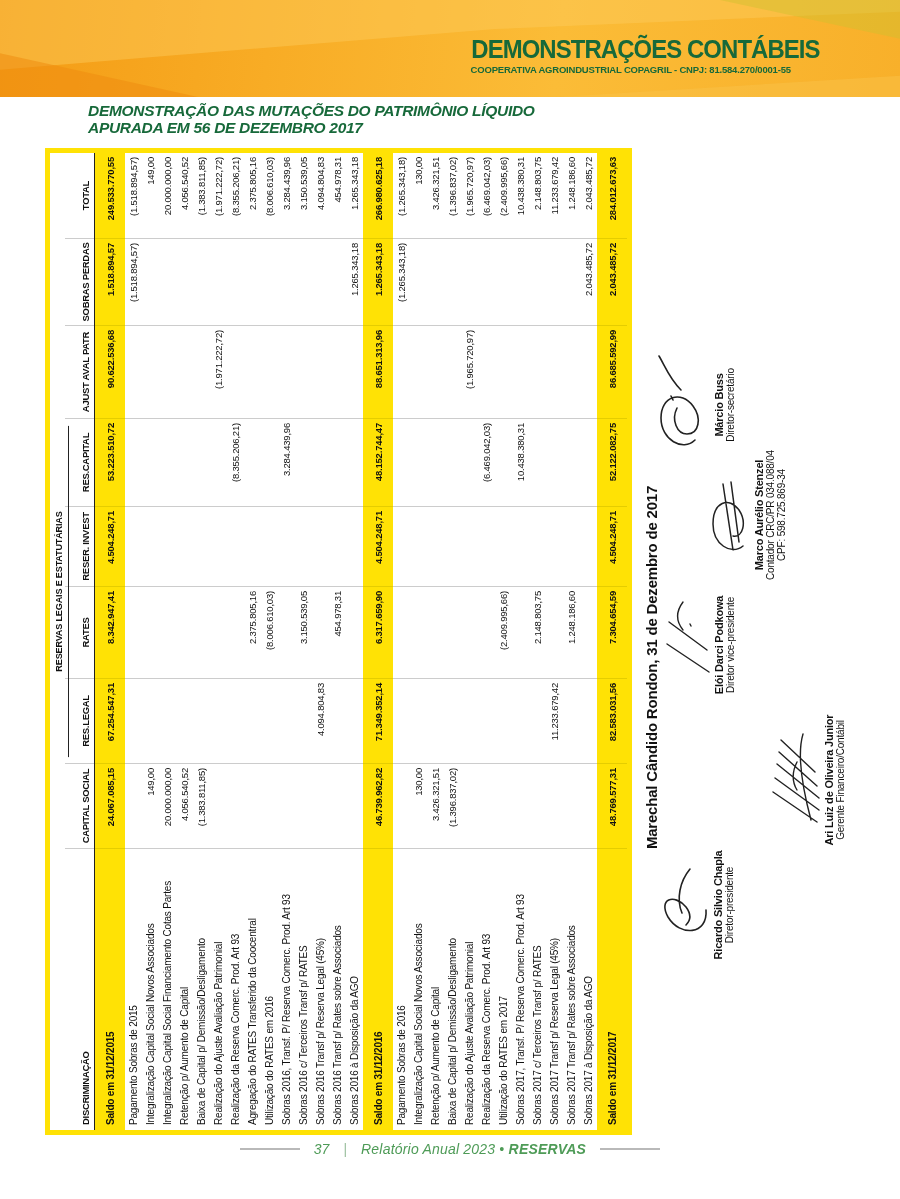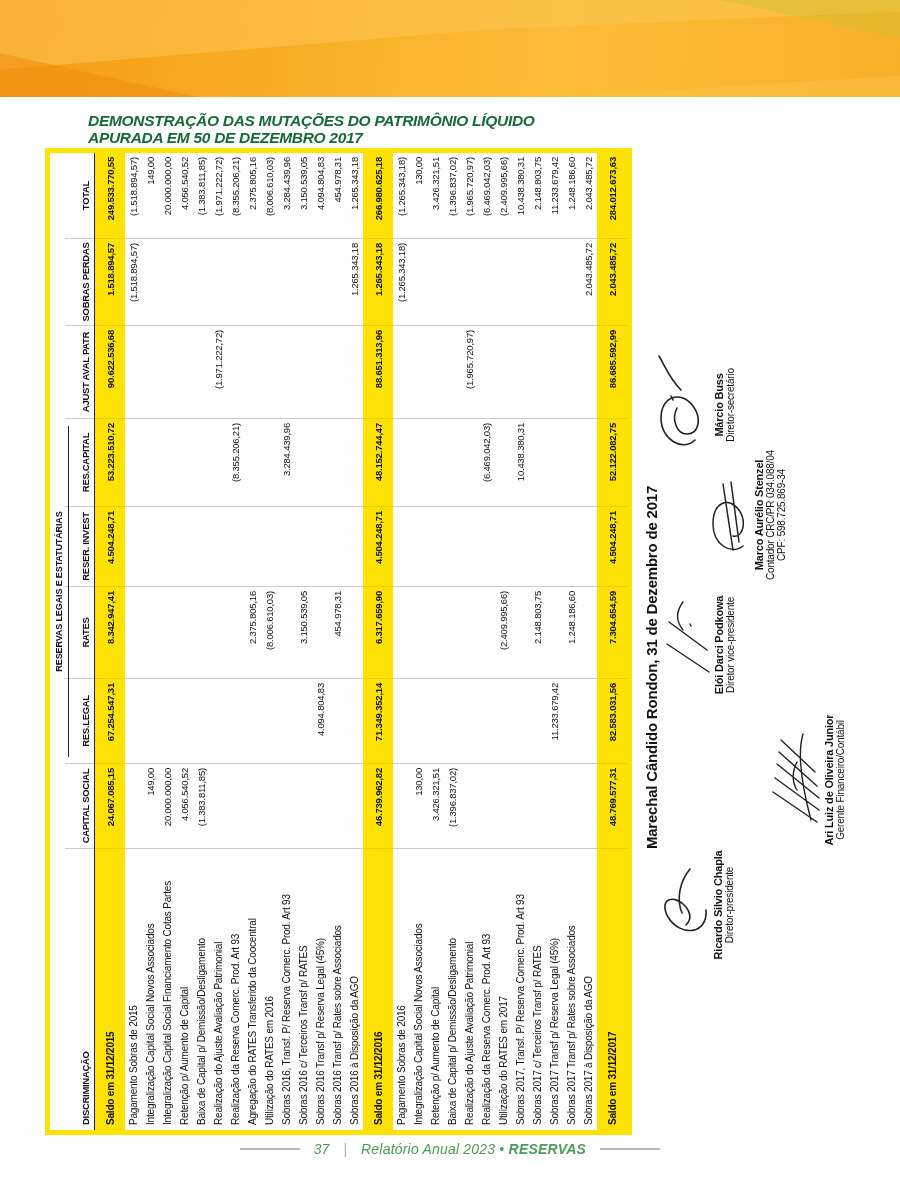--- a/index.html
+++ b/index.html
@@ -77,6 +77,10 @@
     <div class="shape2"></div>
     <div class="shape3"></div>
     <div class="shape4"></div>
+    <div class="banner-text">
+      <div class="banner-title">DEMONSTRAÇÕES CONTÁBEIS</div>
+      <div class="banner-sub">COOPERATIVA AGROINDUSTRIAL COPAGRIL - CNPJ: 81.584.270/0001-55</div>
+    </div>
   </div>
 
   <div class="doc-title">

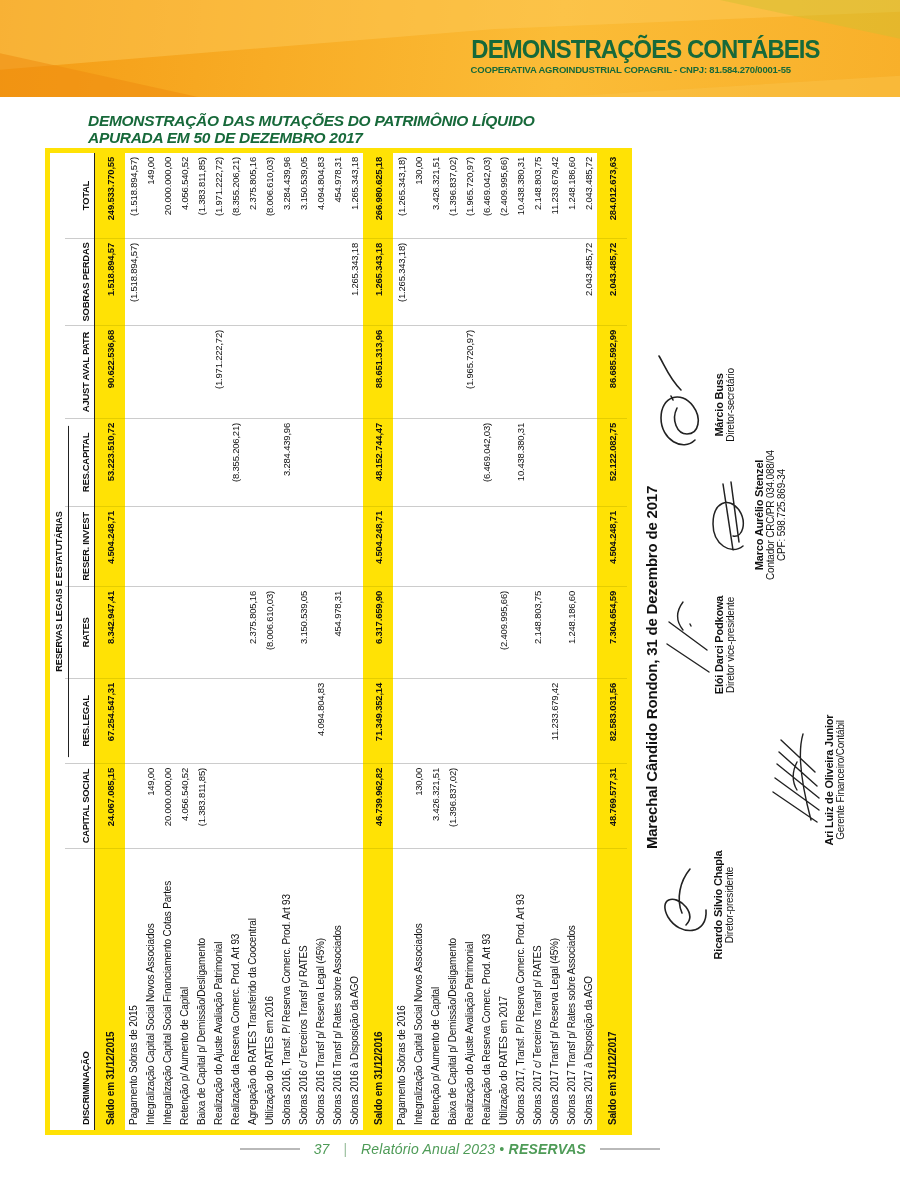--- a/index.html
+++ b/index.html
@@ -24,7 +24,7 @@
     transform:scaleX(.92);transform-origin:right center;line-height:26px;}
   .banner-sub{font-size:9.5px;font-weight:bold;color:#17693a;letter-spacing:-0.2px;margin-top:2px;}
   
-  .doc-title{position:absolute;left:88px;top:112px;color:#17693a;
+  .doc-title{position:absolute;left:88px;top:102px;color:#17693a;
     font-weight:bold;font-style:italic;font-size:15.5px;line-height:17px;letter-spacing:-0.3px;}
   
   .rot{position:absolute;left:45px;top:150px;width:985px;height:825px;

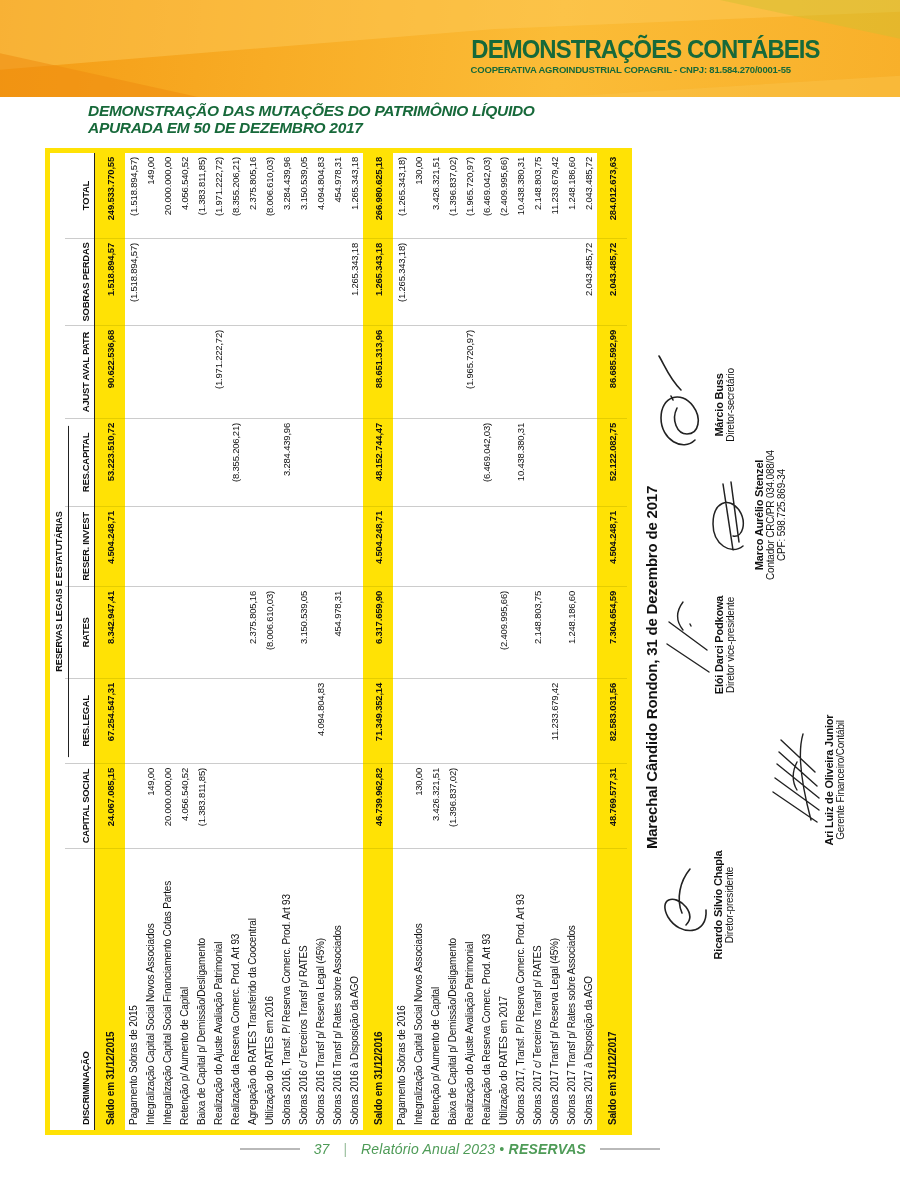--- a/index.html
+++ b/index.html
@@ -85,7 +85,7 @@
 
   <div class="doc-title">
     <div>DEMONSTRAÇÃO DAS MUTAÇÕES DO PATRIMÔNIO LÍQUIDO</div>
-    <div>APURADA EM 50 DE DEZEMBRO 2017</div>
+    <div>APURADA EM 56 DE DEZEMBRO 2017</div>
   </div>
 
   <div class="rot">

